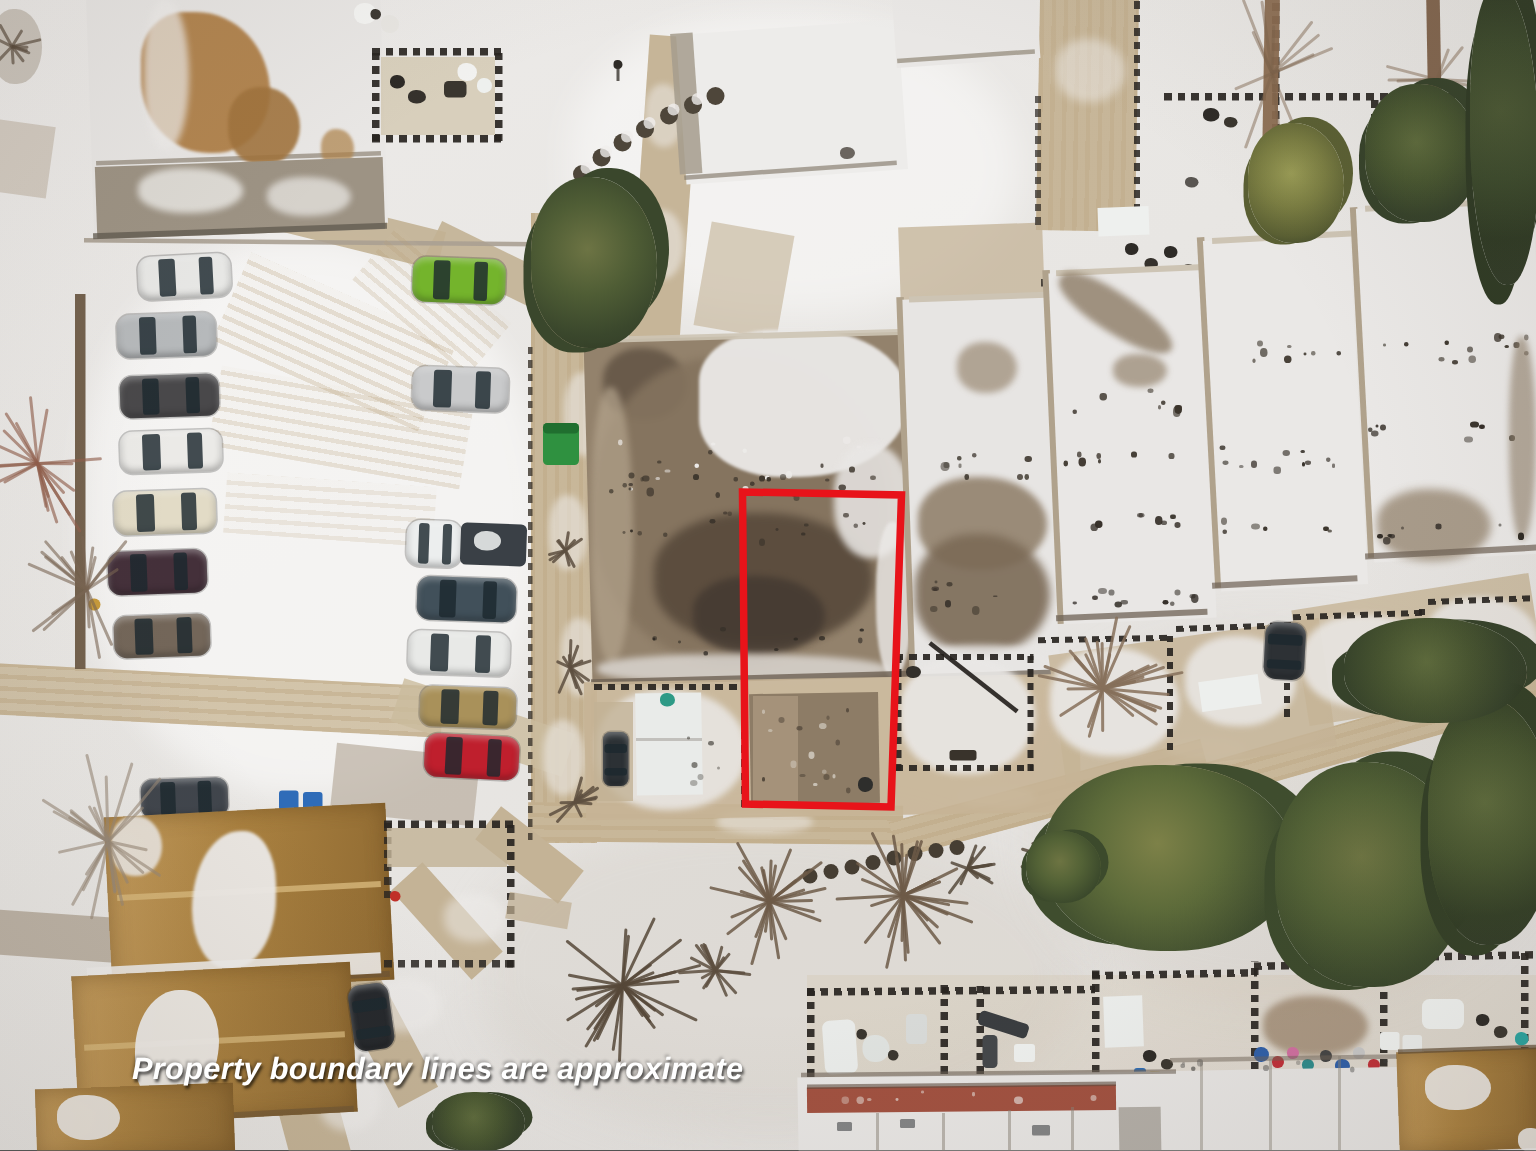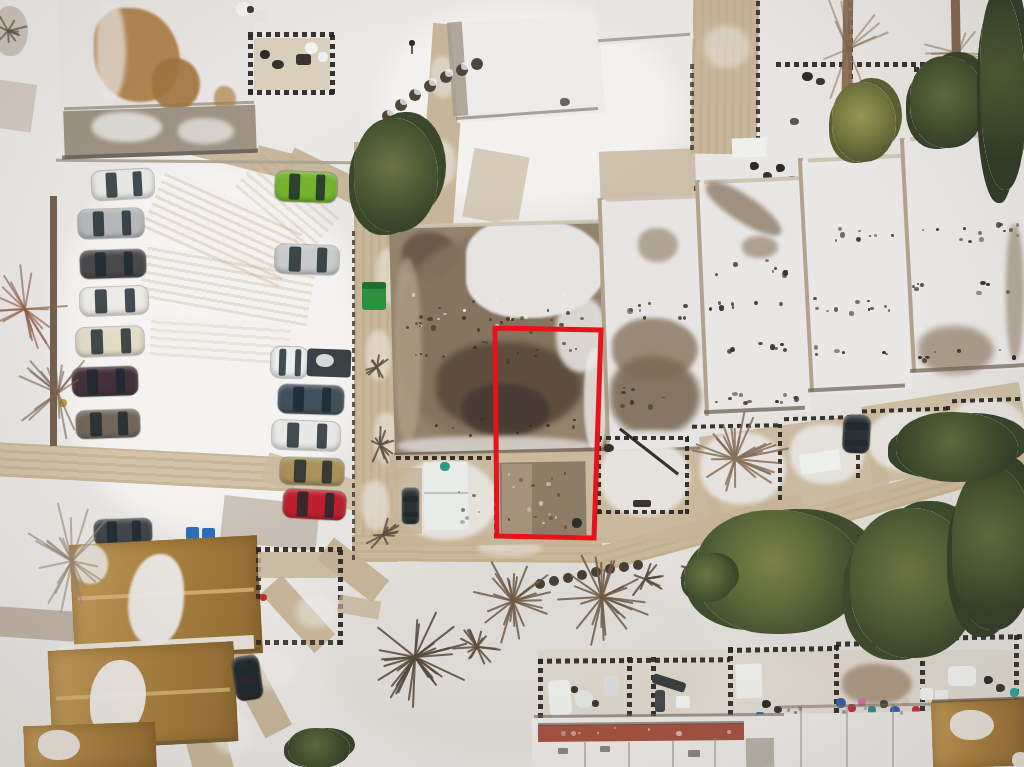--- a/index.html
+++ b/index.html
@@ -946,6 +946,7 @@
   <svg id="boundary-svg" width="1024" height="767" viewBox="0 0 1024 767">
     <polygon id="boundary-poly" fill="none" points="495,328 601,330 594,538 497,536" stroke="#e8131a" stroke-width="5"></polygon>
   </svg>
+  <div class="caption">Property boundary lines are approximate</div>
 </div>
 
 </body></html>

